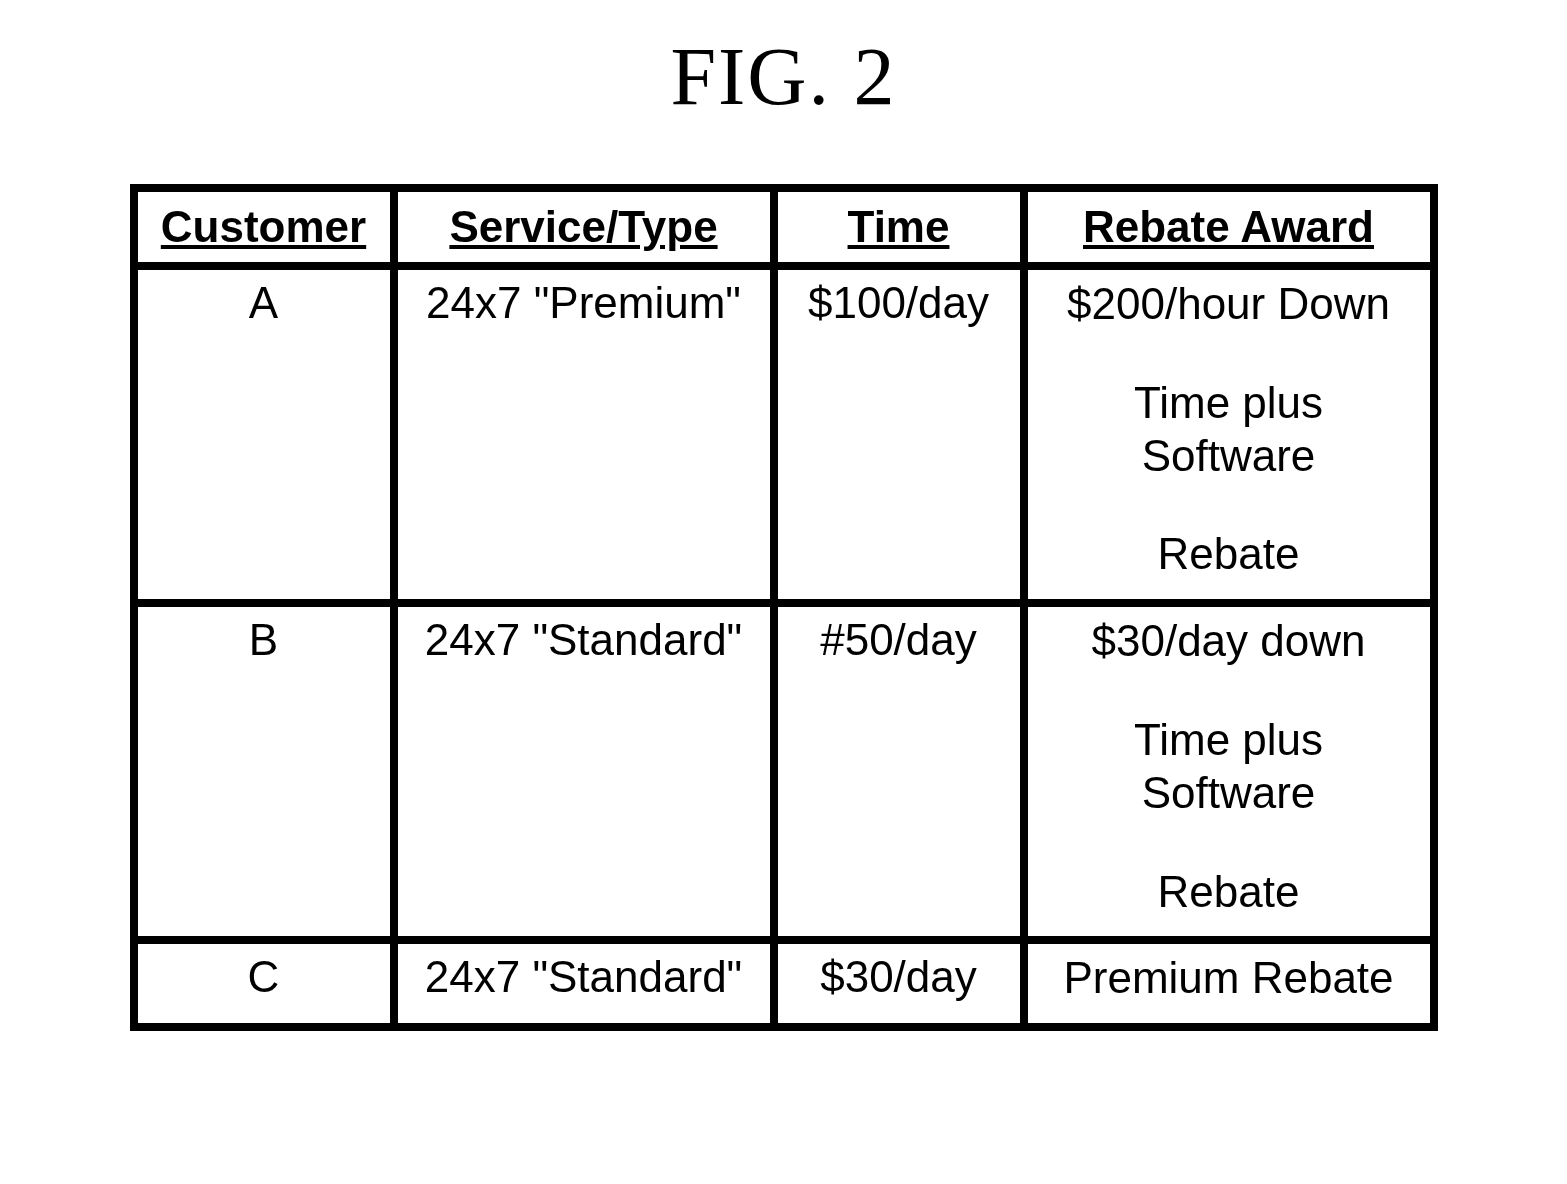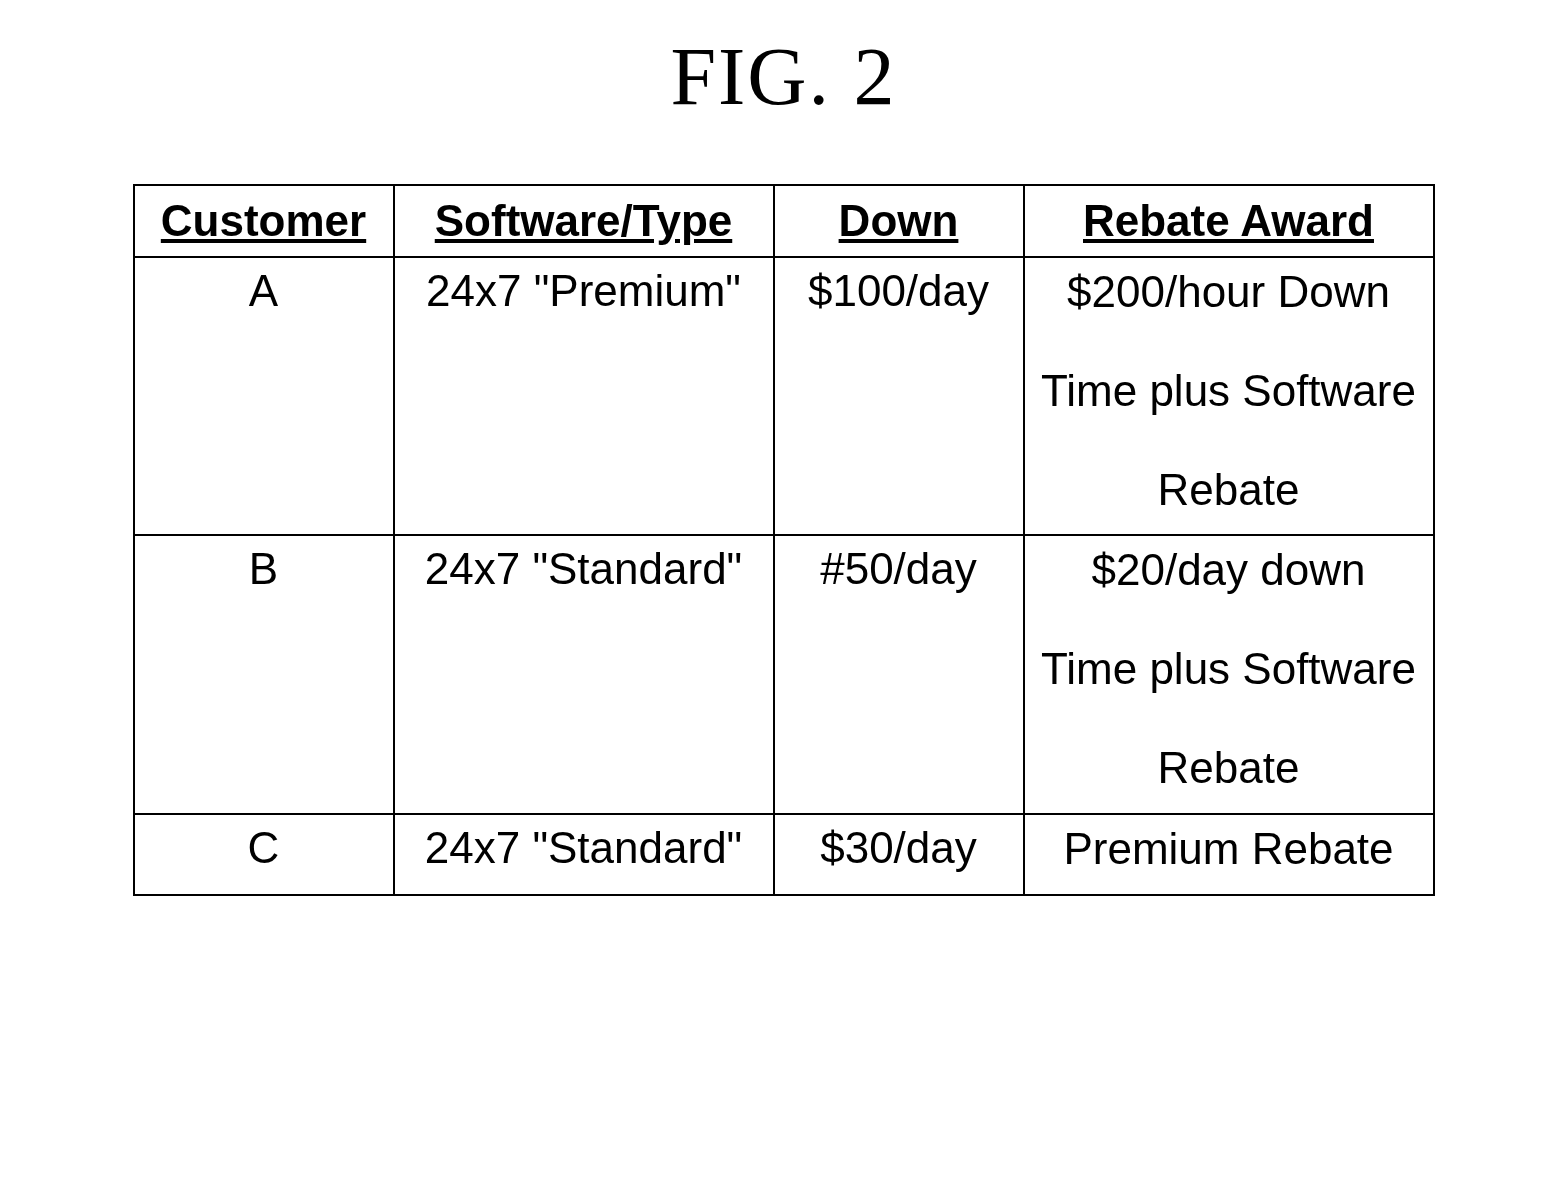--- a/index.html
+++ b/index.html
@@ -35,7 +35,7 @@
   }
   table.data th,
   table.data td {
-    border: 2px solid #000000;
+    border: 8px solid #000000;
     font-size: 44px;
     text-align: center;
     vertical-align: top;

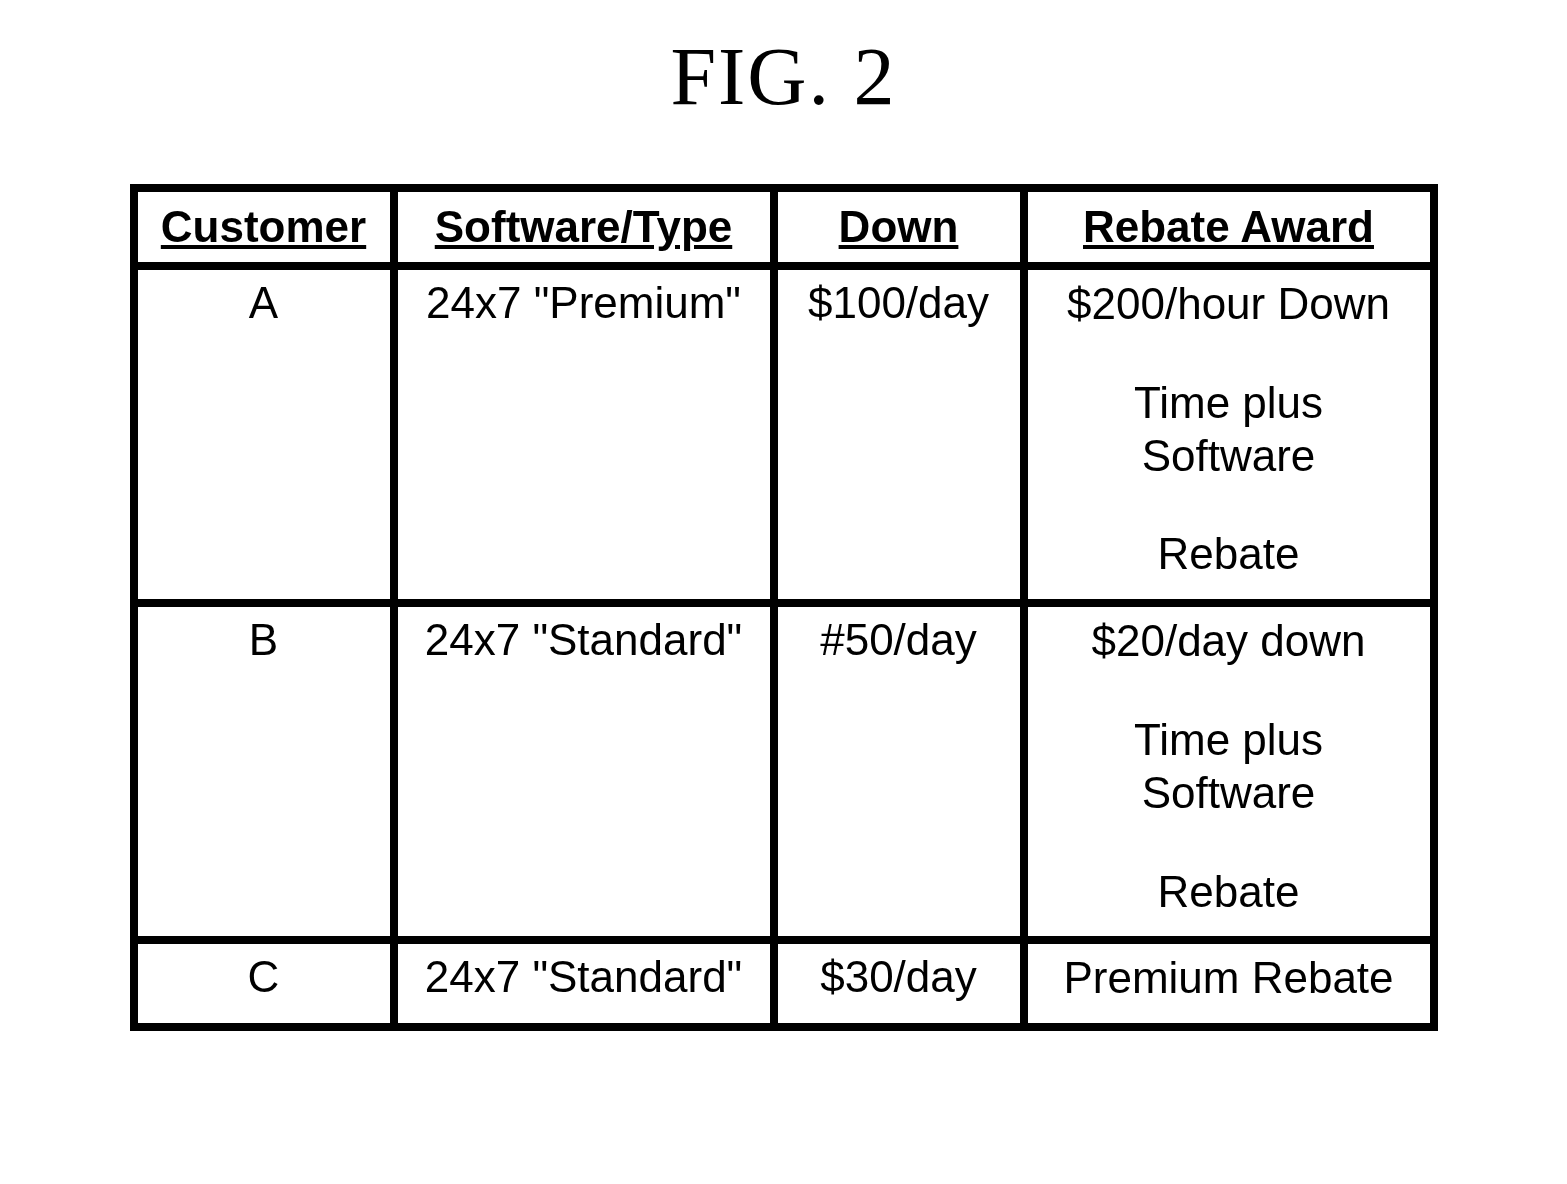--- a/index.html
+++ b/index.html
@@ -80,7 +80,7 @@
       <thead>
         <tr>
           <th>Customer</th>
-          <th>Software/Type</th>
+          <th>Service/Type</th>
           <th>Down</th>
           <th>Rebate Award</th>
         </tr>

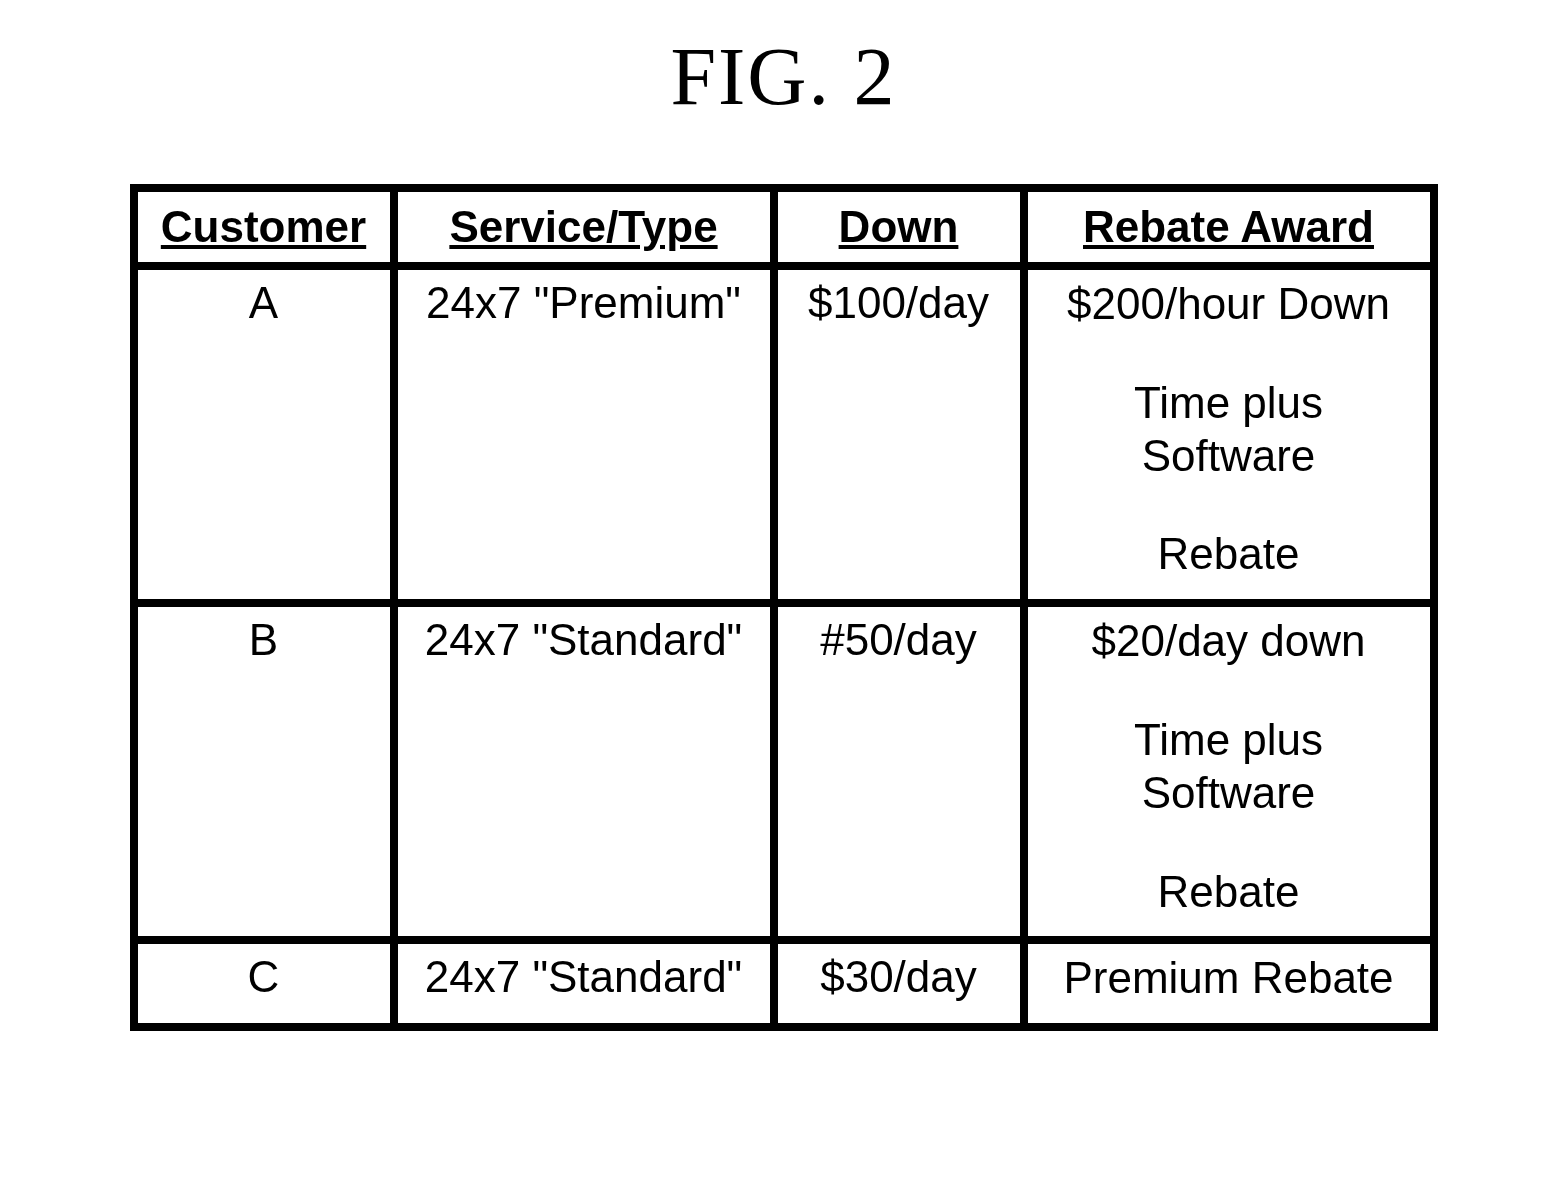--- a/index.html
+++ b/index.html
@@ -81,7 +81,7 @@
         <tr>
           <th>Customer</th>
           <th>Service/Type</th>
-          <th>Down</th>
+          <th>Time</th>
           <th>Rebate Award</th>
         </tr>
       </thead>

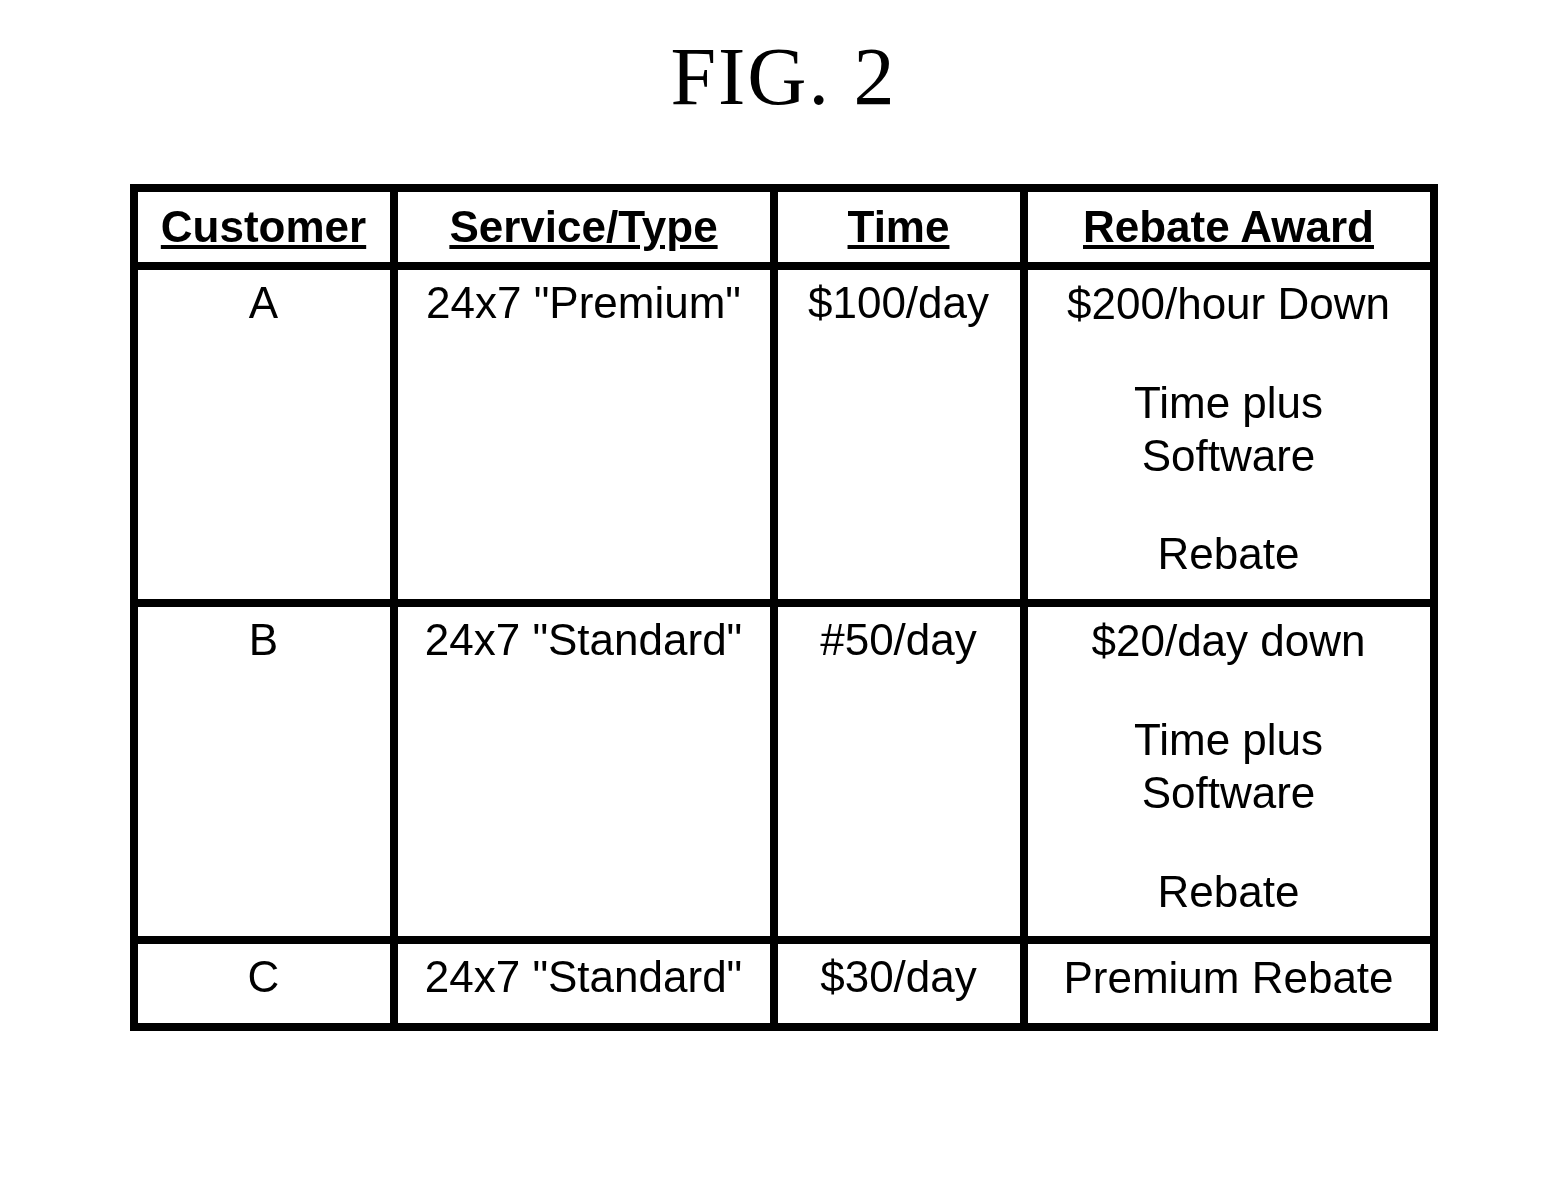--- a/index.html
+++ b/index.html
@@ -105,7 +105,7 @@
           <td>24x7 "Standard"</td>
           <td>#50/day</td>
           <td class="breach-cell">
-            <span class="breach-line">$20/day down</span>
+            <span class="breach-line">$30/day down</span>
             <span class="gap"></span>
             <span class="breach-line">Time plus Software</span>
             <span class="gap"></span>

